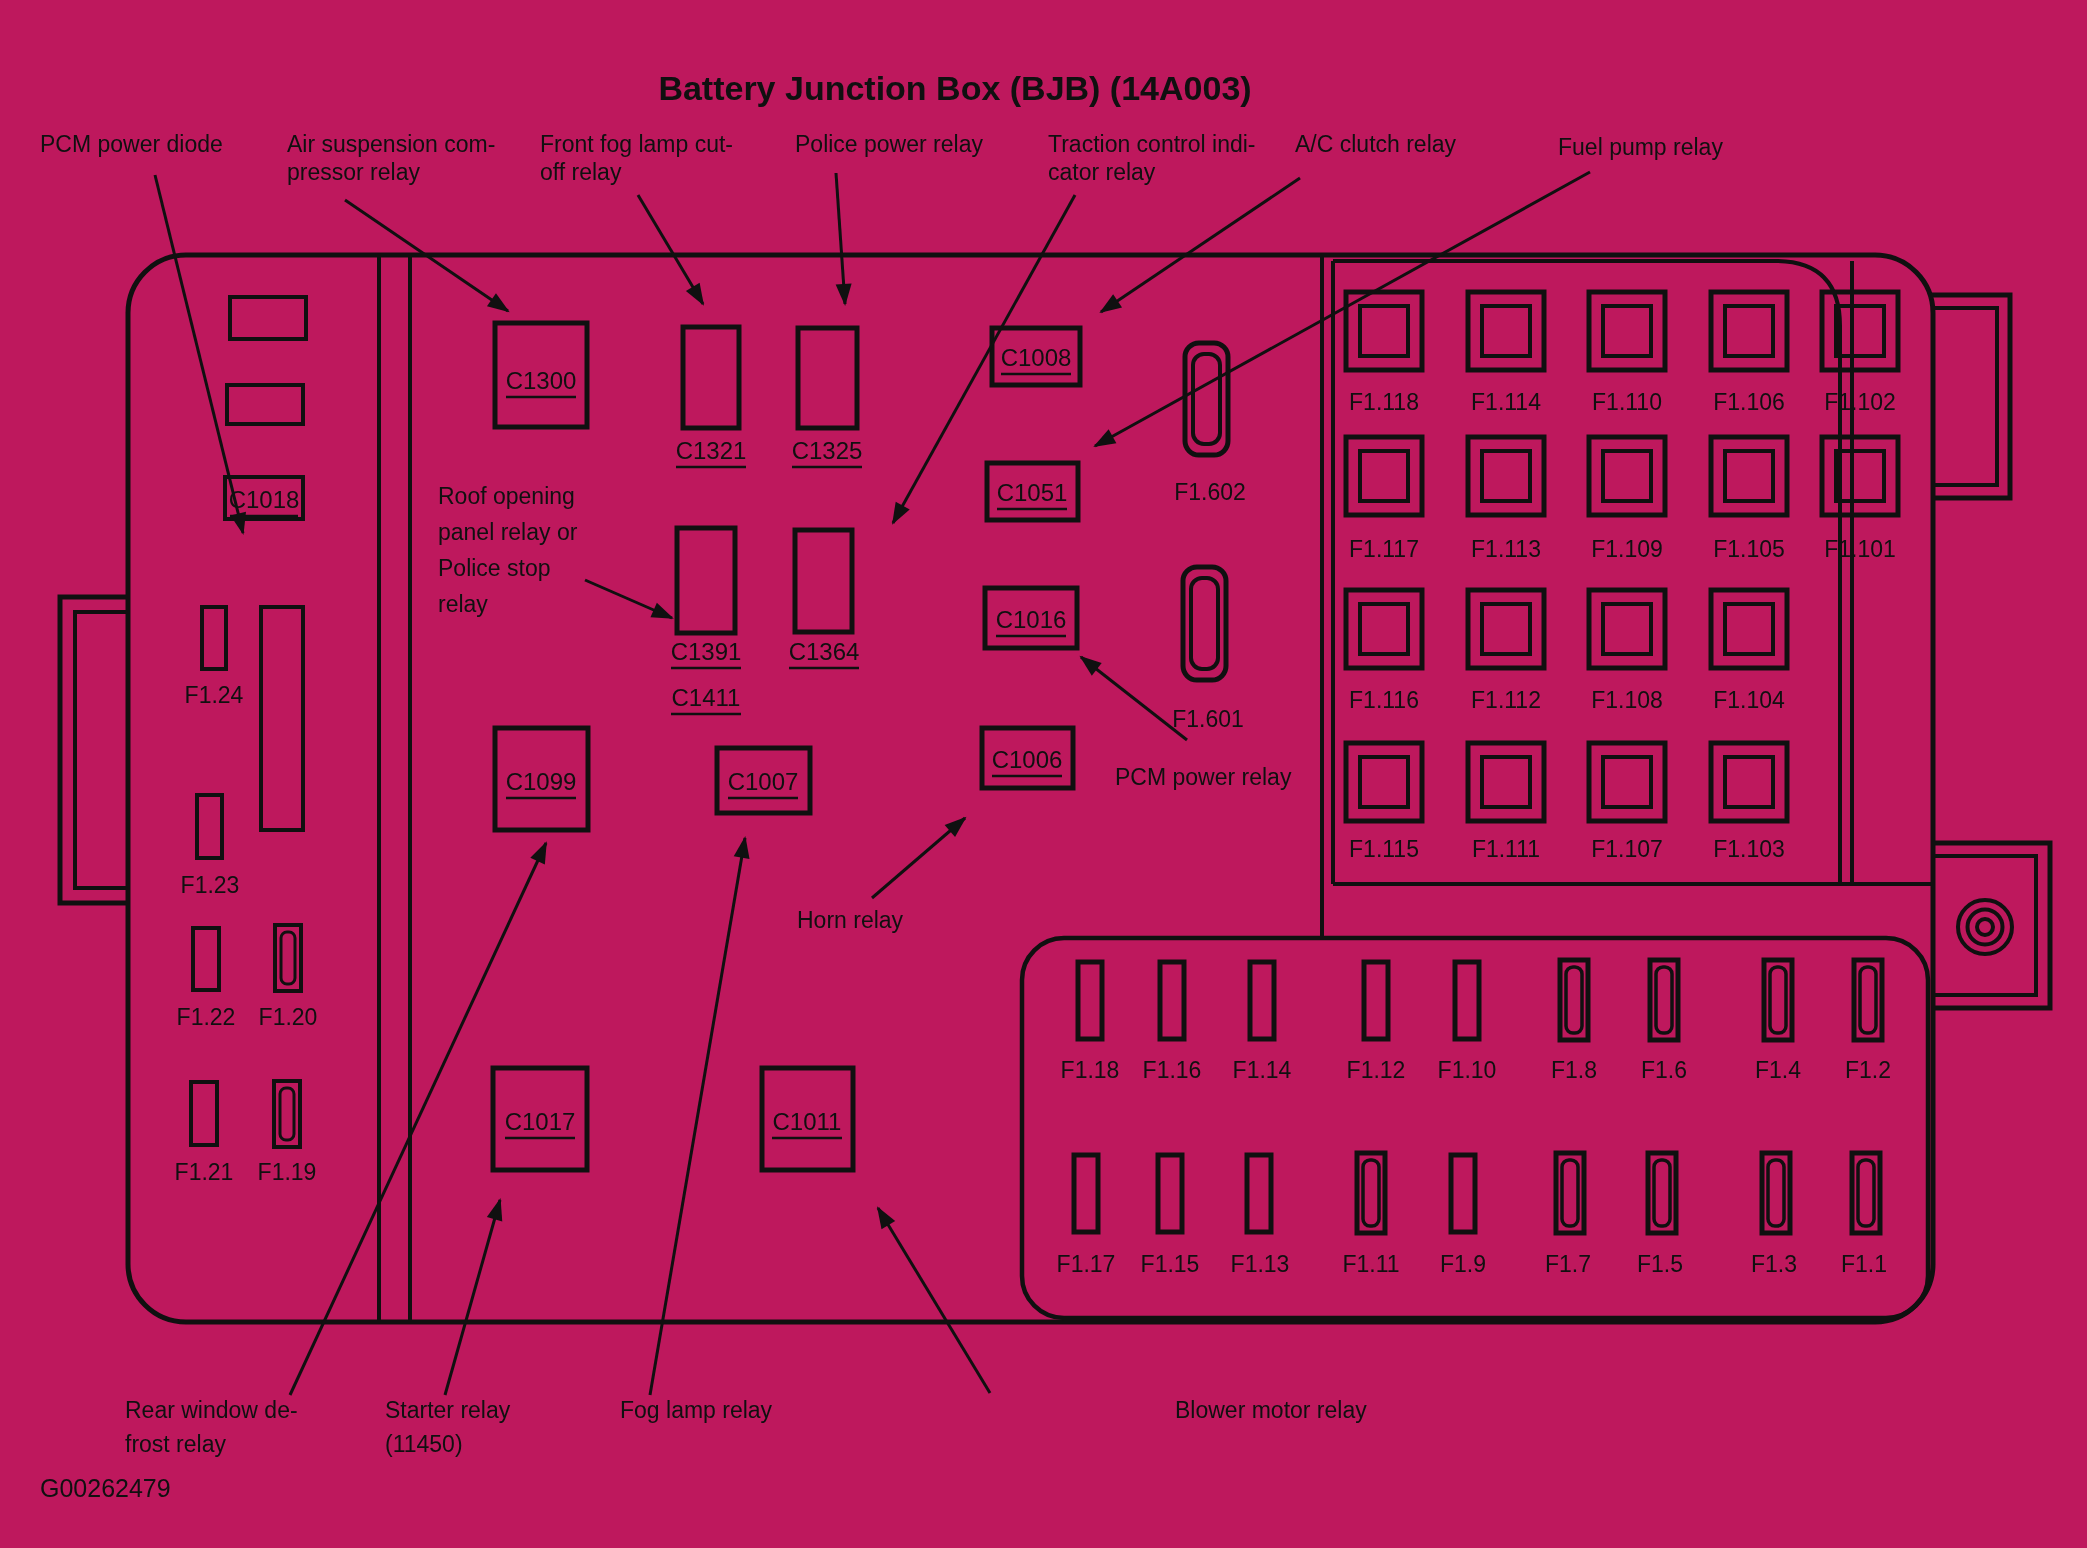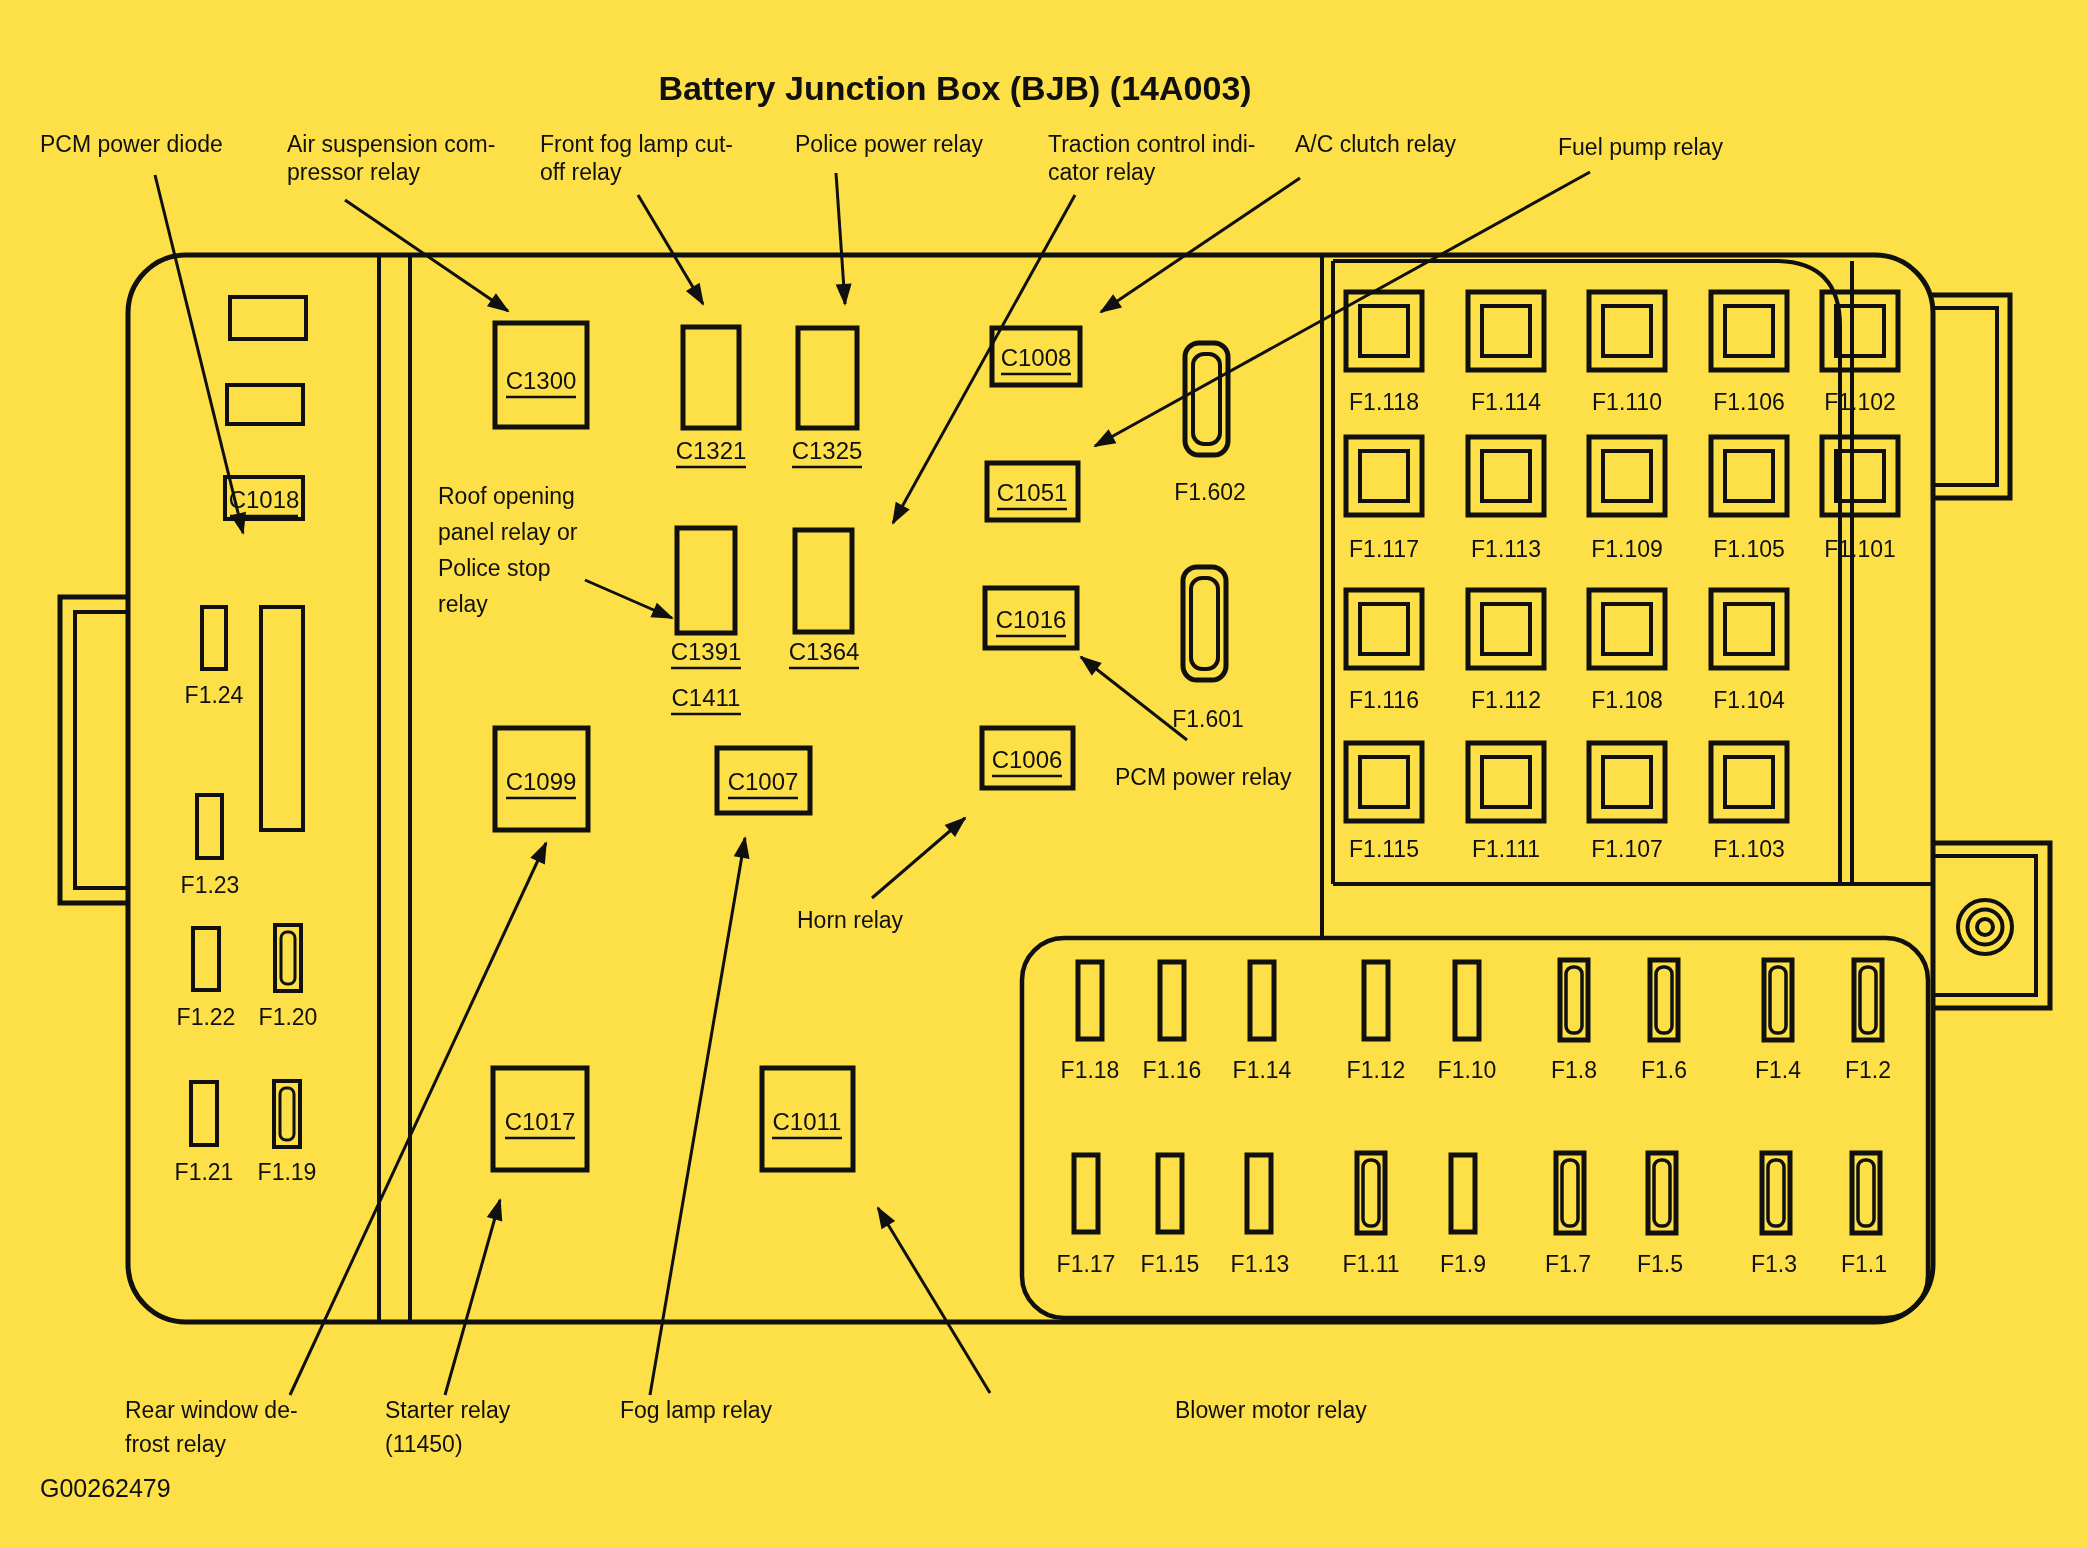--- a/index.html
+++ b/index.html
@@ -12,7 +12,7 @@
     position: relative;
     width: 2087px;
     height: 1548px;
-    background: #fde047;
+    background: #be185d;
     overflow: hidden;
   }
   svg { display: block; }

